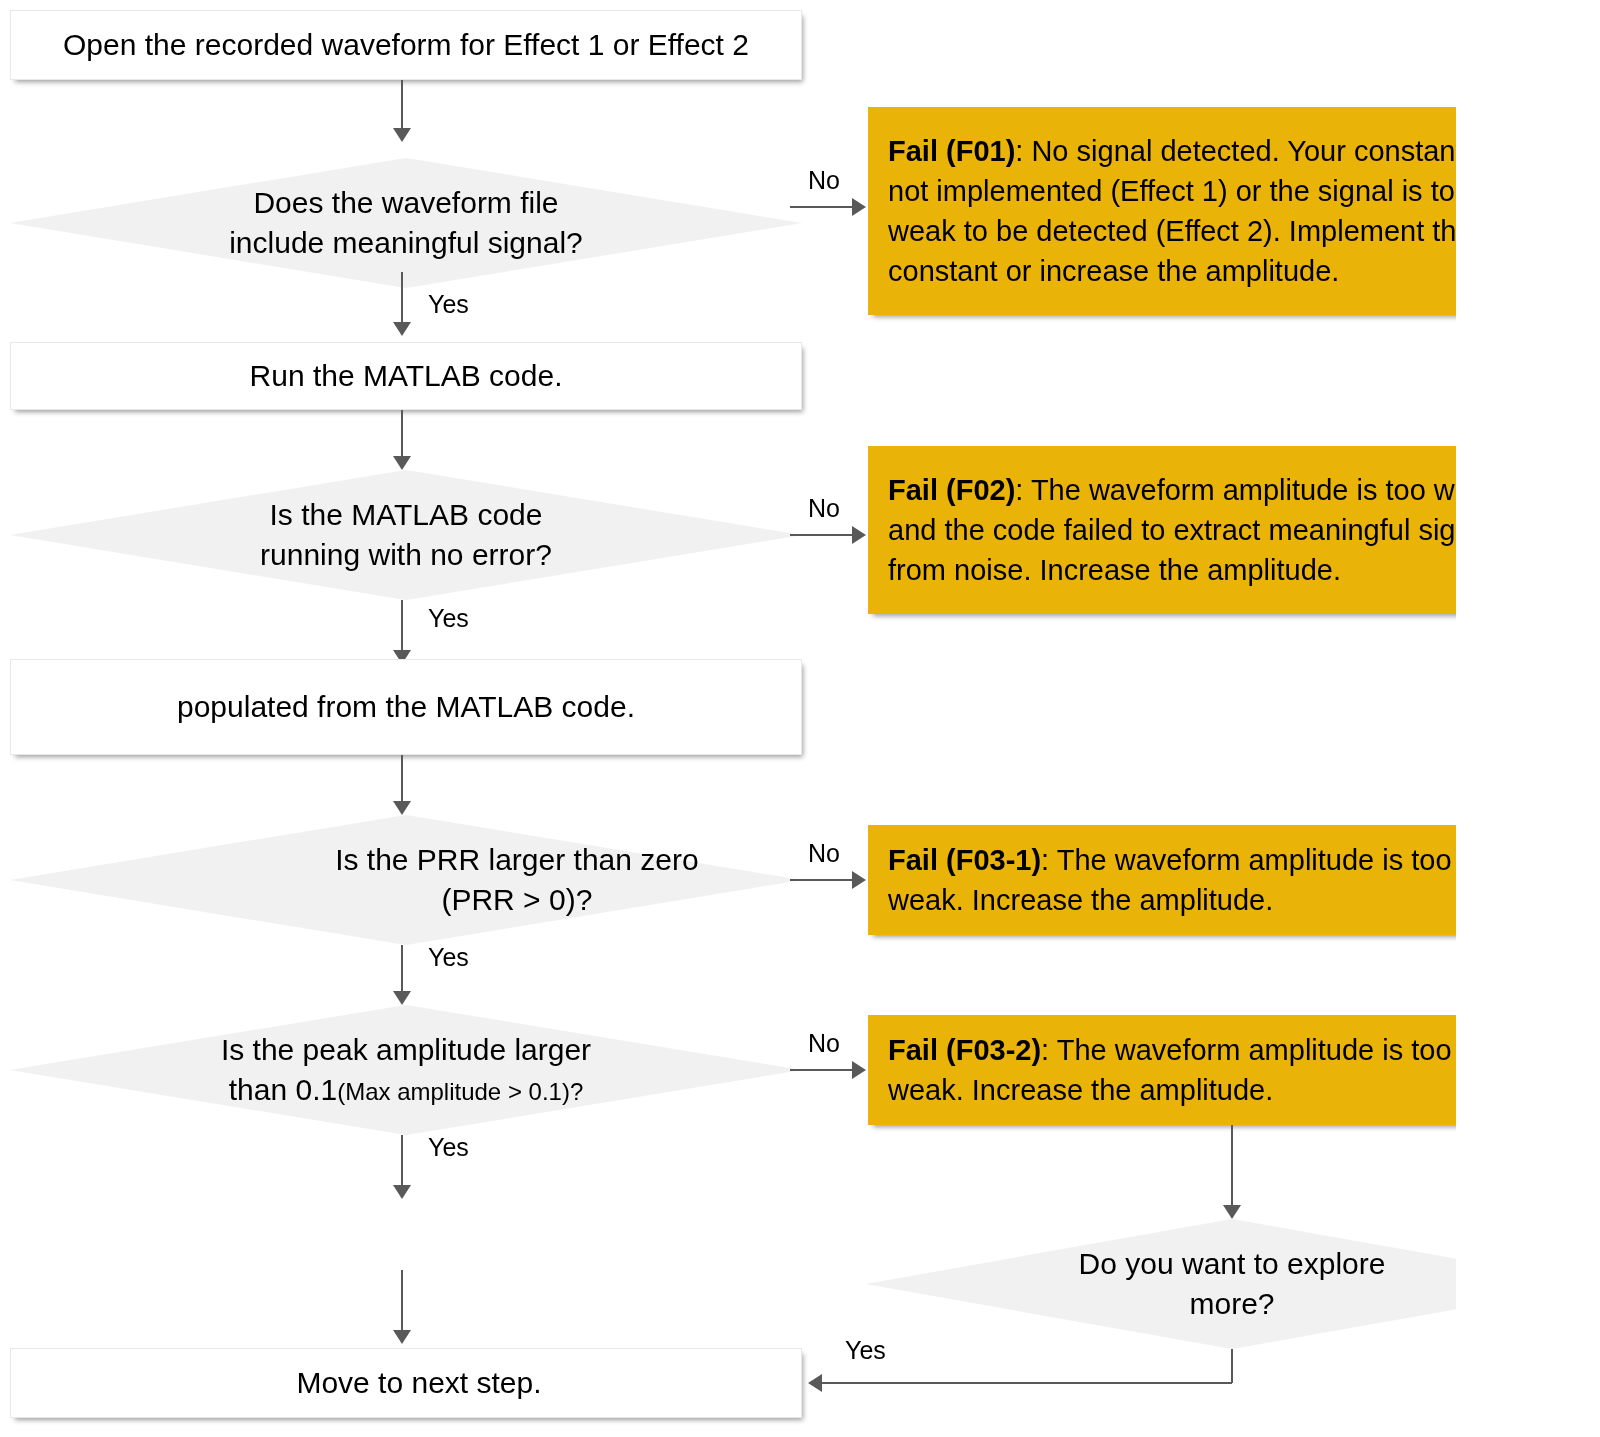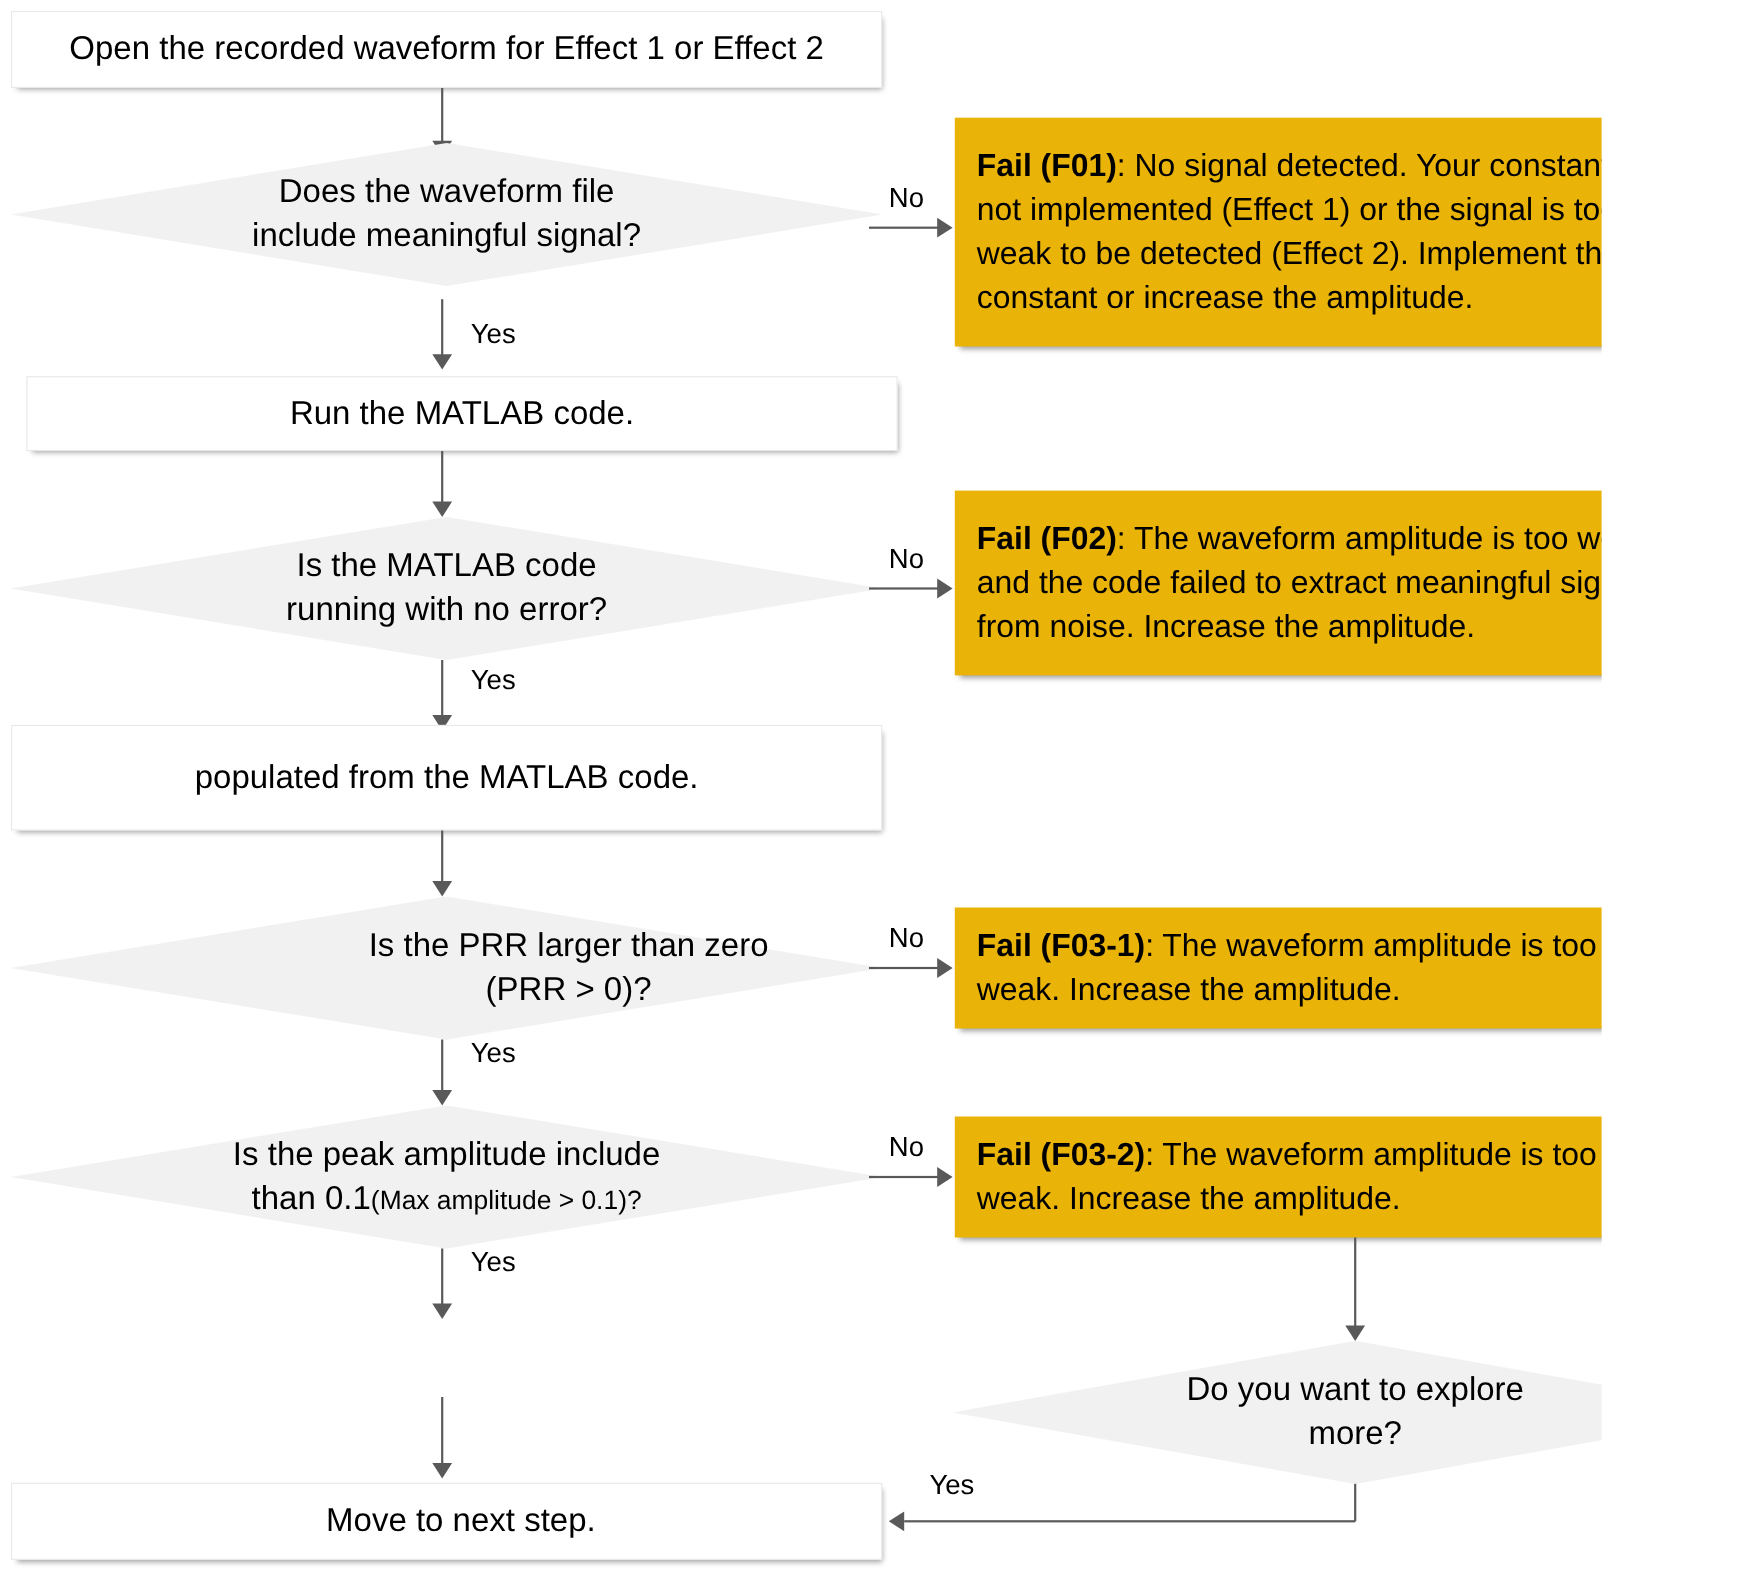--- a/index.html
+++ b/index.html
@@ -122,7 +122,7 @@
   <div class="line-v" style="left:401px; top:80px; height:50px;"></div>
   <div class="arrow-down" style="left:393px; top:128px;"></div>
 
-  <div class="node decision" style="left:10px; top:130px; width:792px; height:130px;">
+  <div class="node decision" style="left:10px; top:158px; width:792px; height:130px;">
     <div class="dshape"></div>
     <div class="dtext">
       <div>Does the waveform file</div>

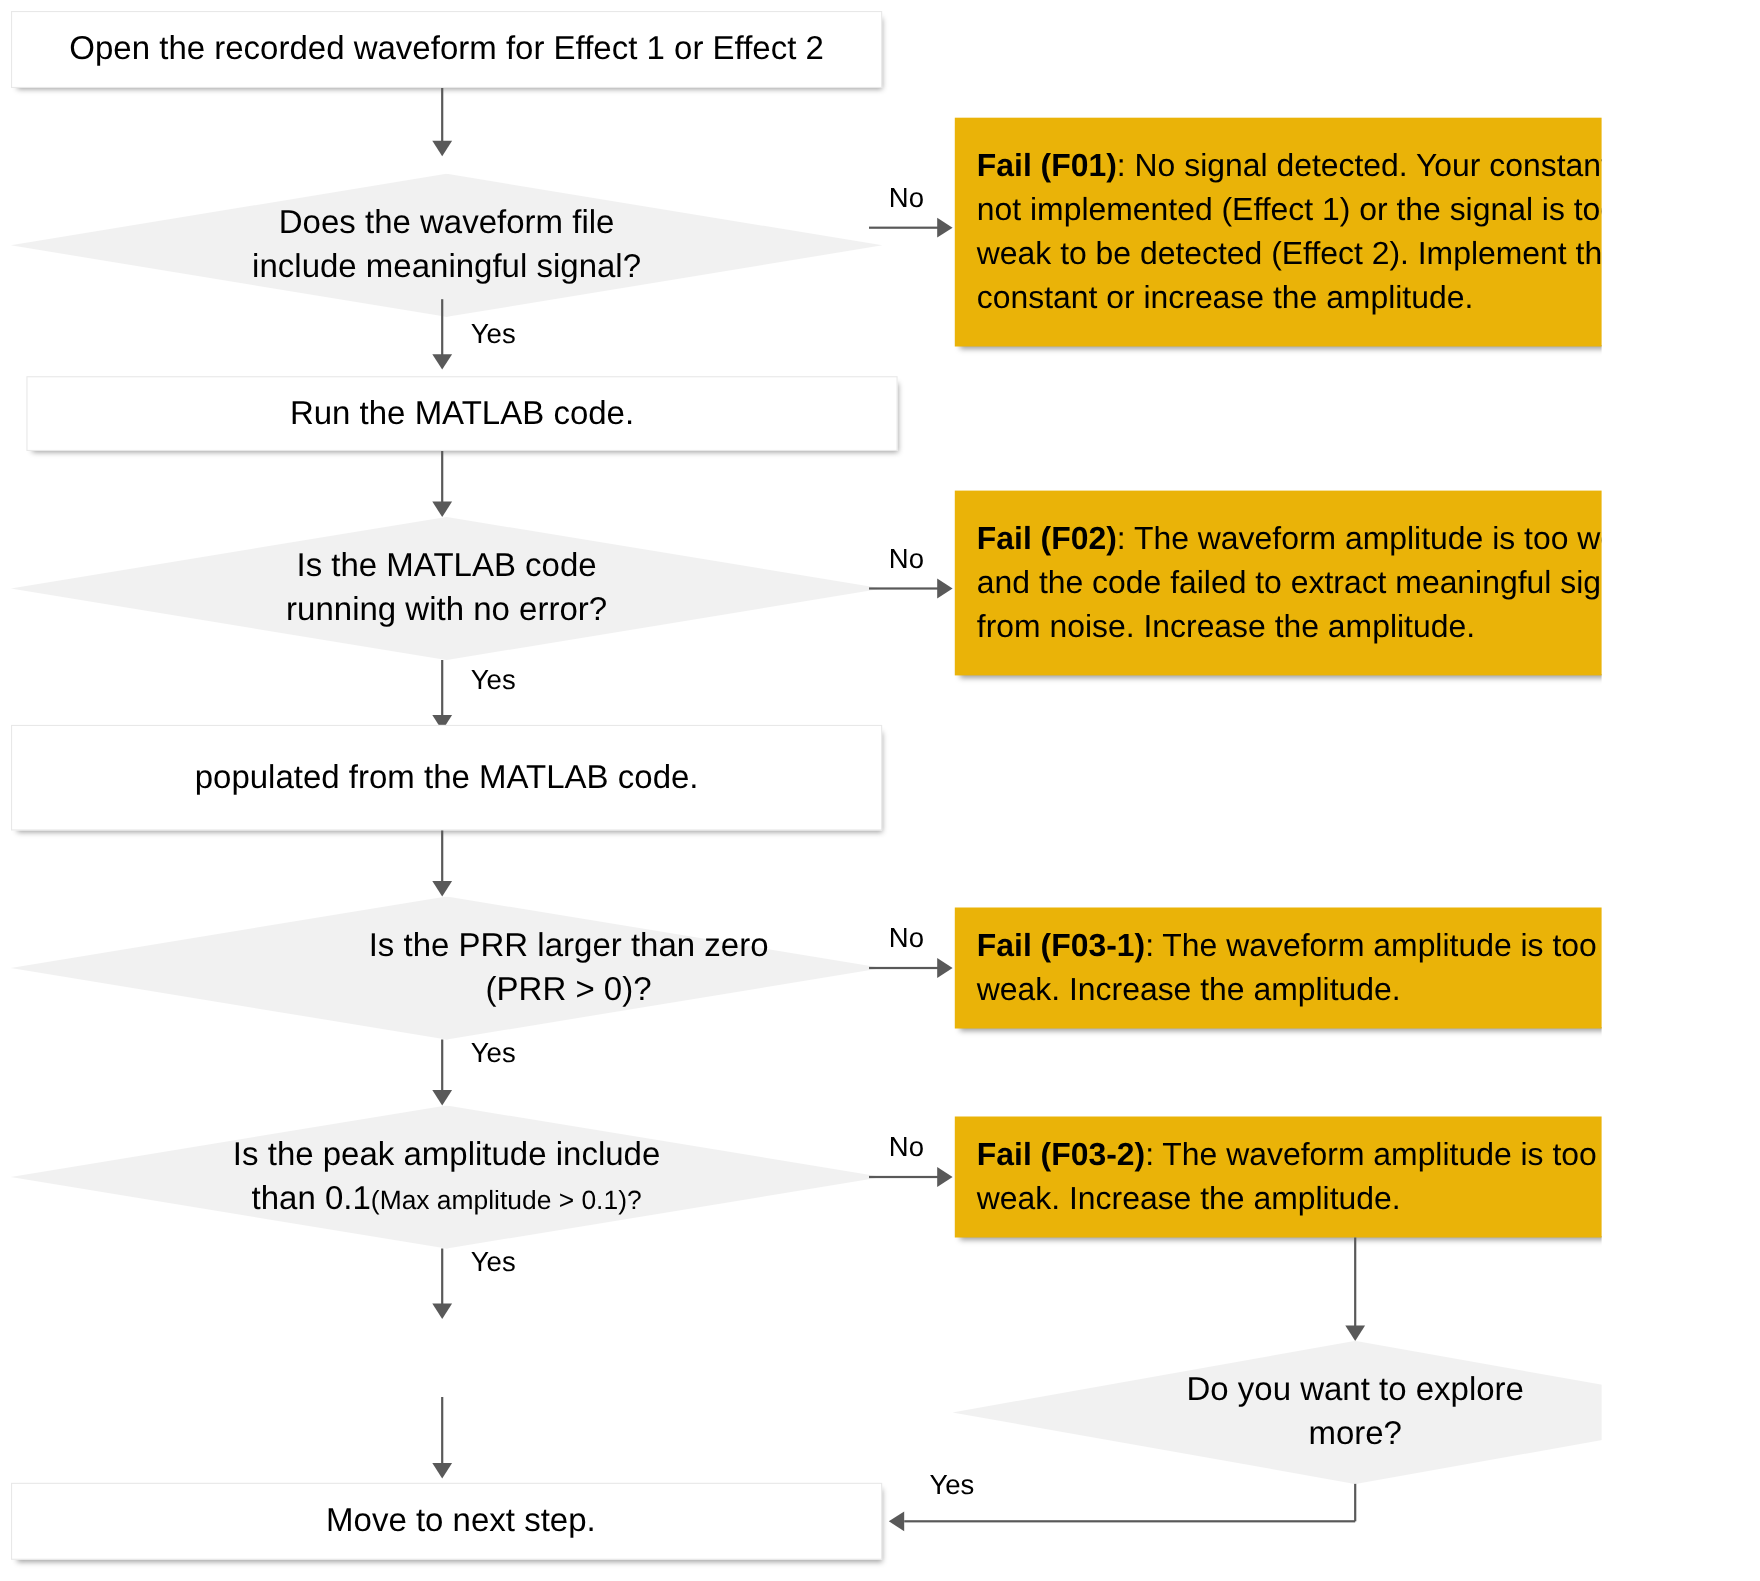--- a/index.html
+++ b/index.html
@@ -144,7 +144,7 @@
   <div class="arrow-down" style="left:393px; top:322px;"></div>
   <div class="edge-label" style="left:428px; top:290px;">Yes</div>
 
-  <div class="node process" style="left:10px; top:342px; width:792px; height:68px;margin-left:14px;">
+  <div class="node process" style="left:10px; top:342px; width:792px; height:68px;">
     <span>Run the MATLAB code.</span>
   </div>
 

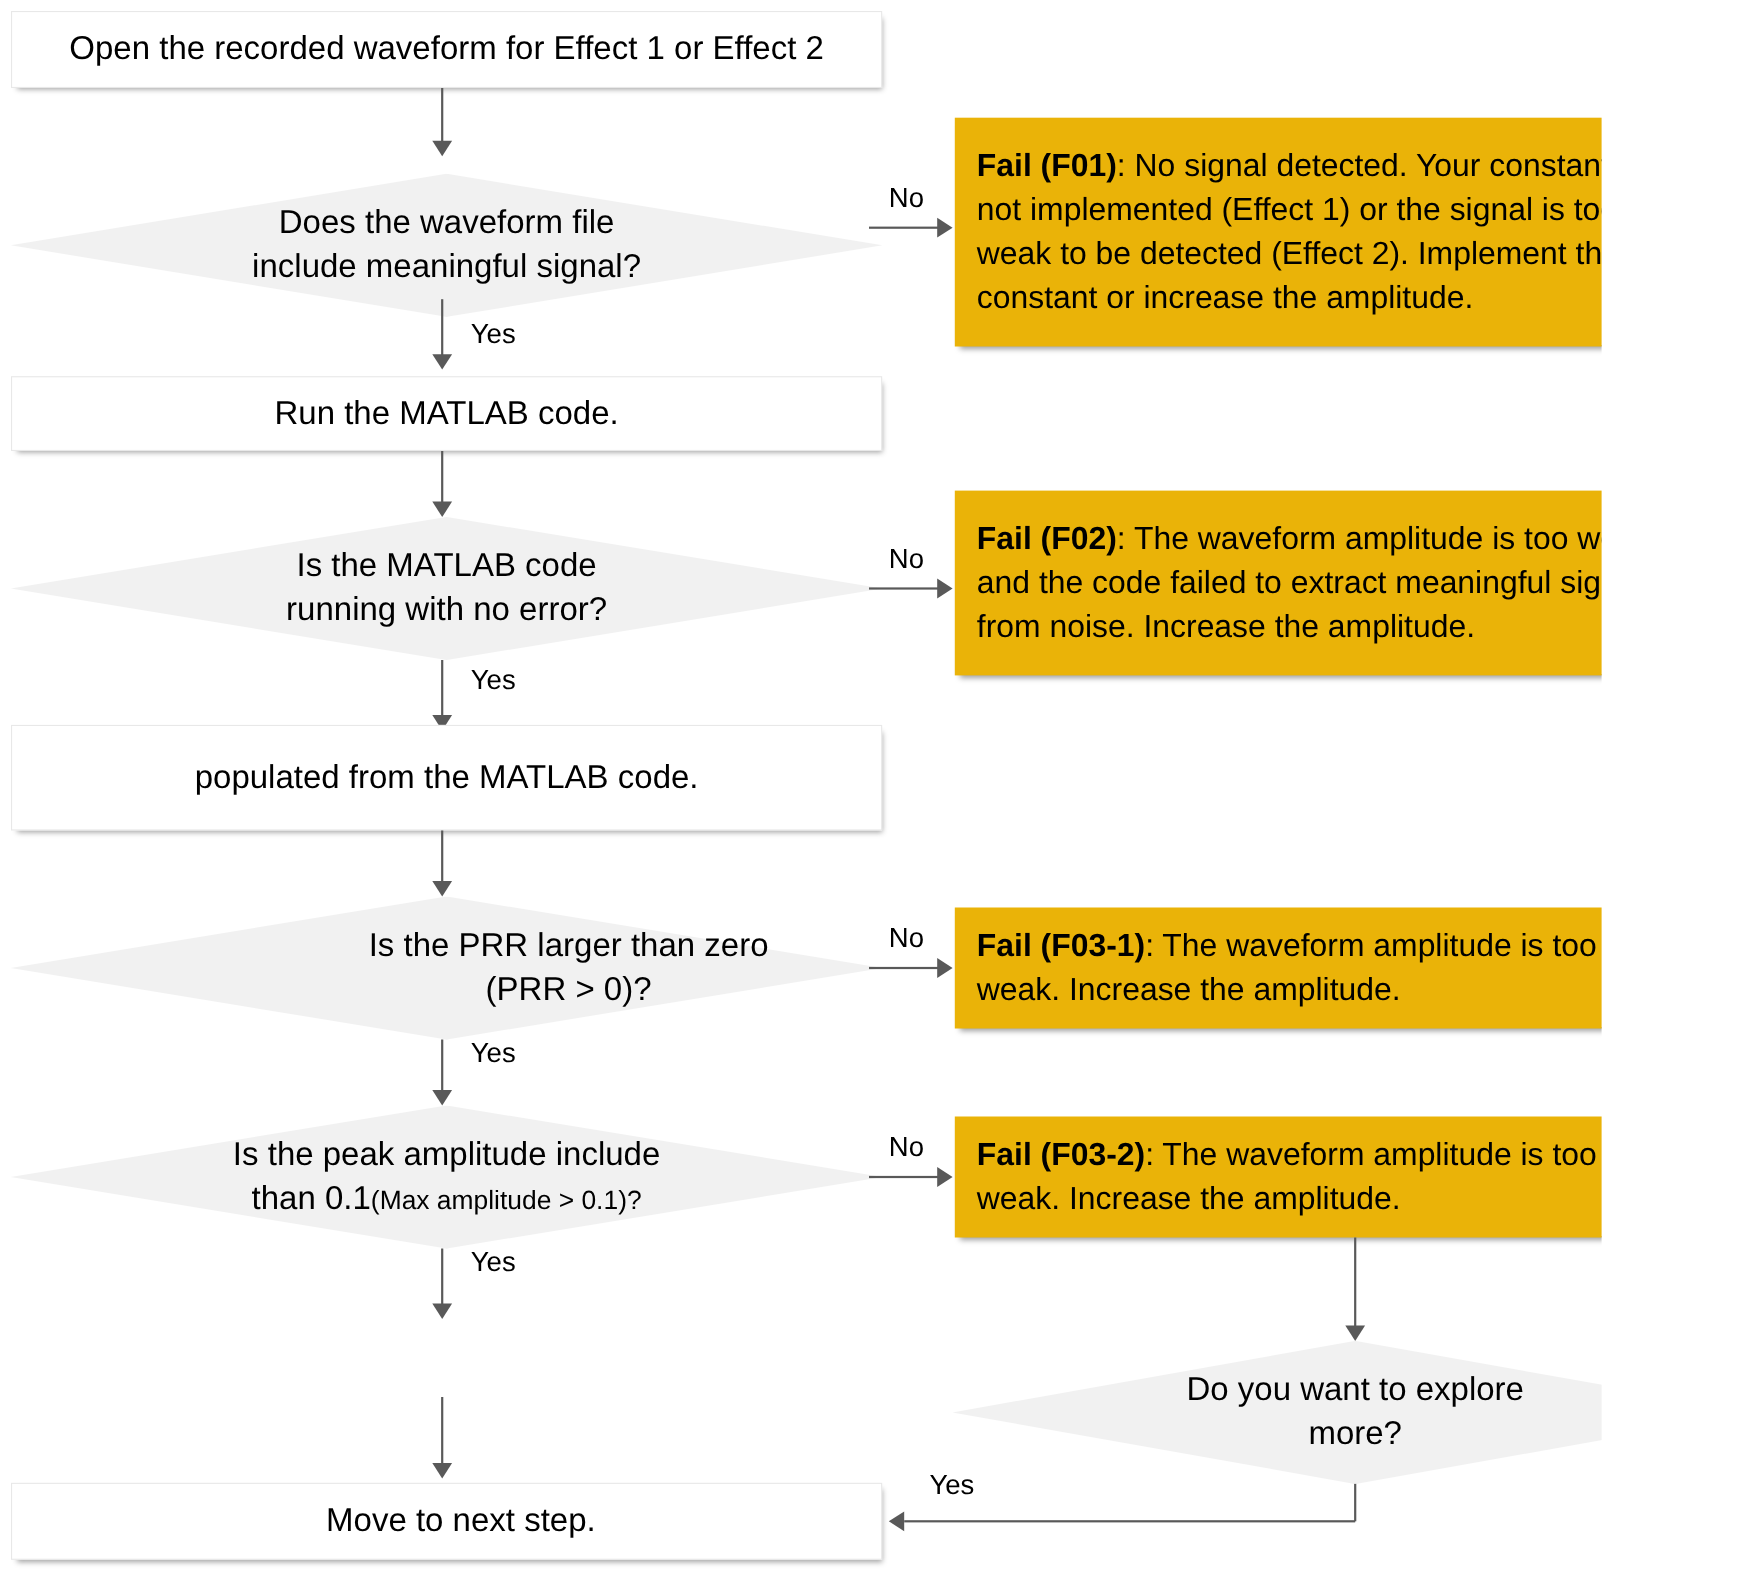--- a/index.html
+++ b/index.html
@@ -207,7 +207,7 @@
   <div class="node decision" style="left:10px; top:1005px; width:792px; height:130px;">
     <div class="dshape"></div>
     <div class="dtext" style="width:80%;">
-      <div>Is the peak amplitude include</div>
+      <div>Is the peak amplitude larger</div>
       <div>
         <span>than 0.1</span><span class="small">(Max amplitude &gt; 0.1)?</span>
       </div>

